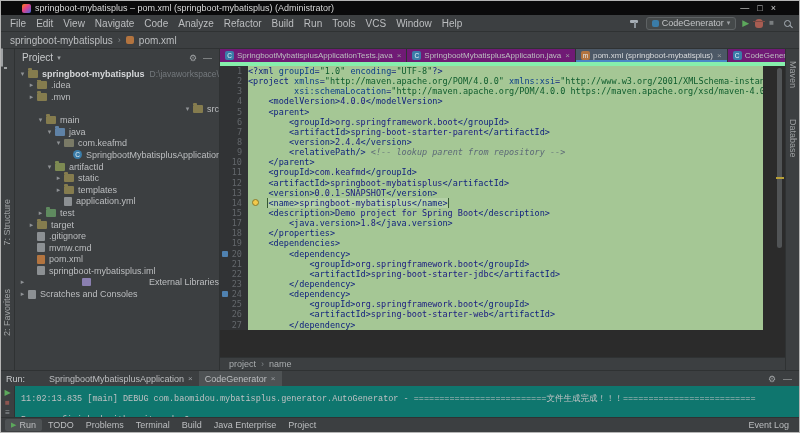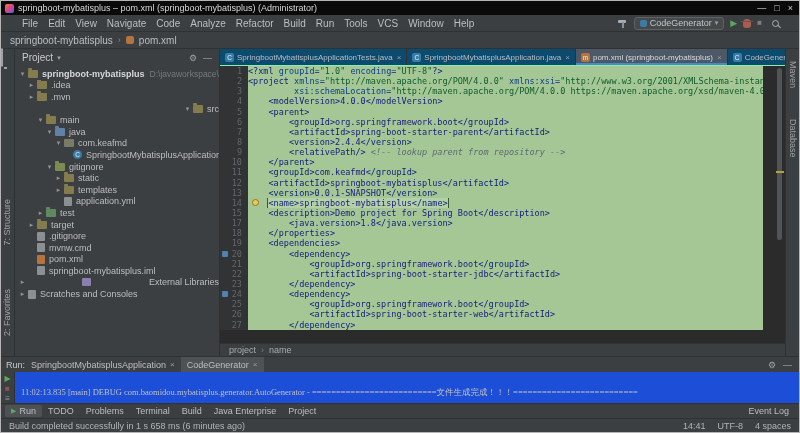--- a/index.html
+++ b/index.html
@@ -7,7 +7,7 @@
   .window{position:absolute;left:0;top:0;width:800px;height:433px;border:1px solid #b5b5b5;background:#3c3f41;display:flex;flex-direction:column}
 
   
-  .titlebar{height:14px;flex:none;background:#0a0a0b;color:#d8d8d8;font-size:9px;display:flex;align-items:center;gap:4px;padding:0 4px}
+  .titlebar{height:14px;flex:none;background:#0a0a0b;color:#d8d8d8;font-size:9px;display:flex;align-items:center;gap:4px;padding:0 21px}
   .app-icon{width:9px;height:9px;border-radius:2px;background:linear-gradient(135deg,#fb7e14,#e1418b 45%,#3f6ce0);flex:none}
   .win-controls{margin-left:auto;display:flex;gap:8px;color:#cfcfcf;font-size:9px;padding-right:2px}
   .win-controls span{cursor:default}

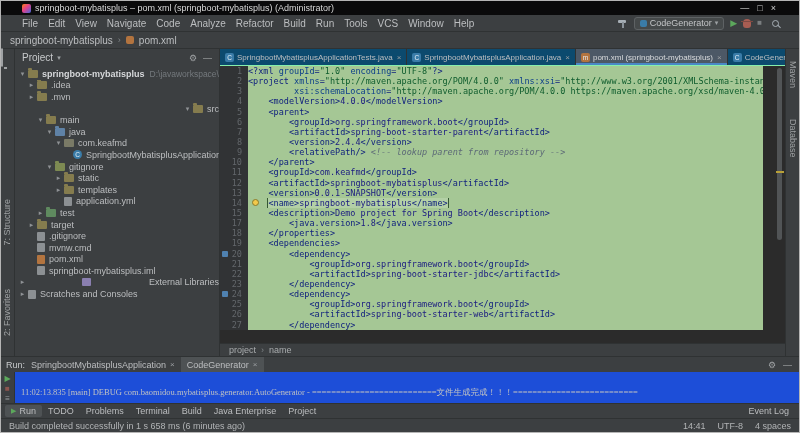--- a/index.html
+++ b/index.html
@@ -13,7 +13,7 @@
   .win-controls span{cursor:default}
 
   
-  .menubar{height:17px;flex:none;display:flex;align-items:center;font-size:10px;color:#bcbec0;padding:0 16px;border-bottom:1px solid #2f3233}
+  .menubar{height:17px;flex:none;display:flex;align-items:center;font-size:10px;color:#bcbec0;padding:0 4px;border-bottom:1px solid #2f3233}
   .menu-items{display:flex;align-items:center}
   .menu-item{padding:1px 5px;border-radius:2px;white-space:nowrap}
   .mb-right{margin-left:auto;display:flex;align-items:center;gap:6px;padding-right:4px}

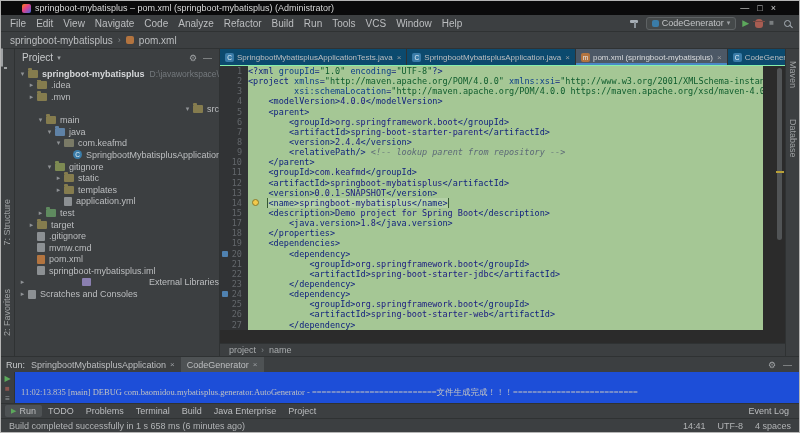--- a/index.html
+++ b/index.html
@@ -70,7 +70,7 @@
 
   
   .editor{flex:1;display:flex;flex-direction:column;min-width:0;min-height:0}
-  .tabs{height:17px;flex:none;display:flex;background:#0c4a6e;border-bottom:1px solid #86efac;font-size:8px;color:#bcbec0;overflow:hidden}
+  .tabs{height:17px;flex:none;display:flex;background:#701a75;border-bottom:4px solid #86efac;font-size:8px;color:#bcbec0;overflow:hidden}
   .tab{display:flex;align-items:center;padding:0 5px;gap:3px;border-right:1px solid #2f3233;white-space:nowrap}
   .tab.active{background:#4c5866;box-shadow:inset 0 -2px 0 #4a88c7;color:#d8dadc}
   .fi{width:9px;height:9px;border-radius:2px;display:inline-flex;align-items:center;justify-content:center;font-size:6.5px;color:#e9f3f9;flex:none}

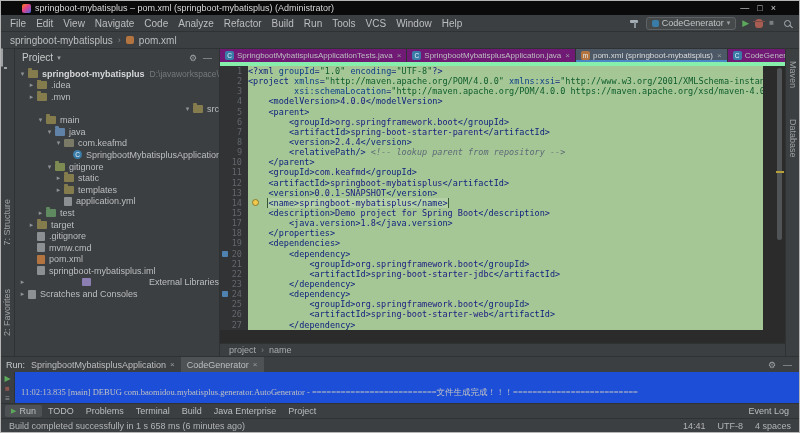--- a/index.html
+++ b/index.html
@@ -232,7 +232,7 @@
           <div class="tree-row" style="padding-left: 30px;">
             <span class="arrow">▾</span>
             <span class="ticon i-folder-res"></span>
-            <span class="tlabel">gitignore</span>
+            <span class="tlabel">artifactId</span>
           </div>
           <div class="tree-row" style="padding-left: 39px;">
             <span class="arrow">▸</span>

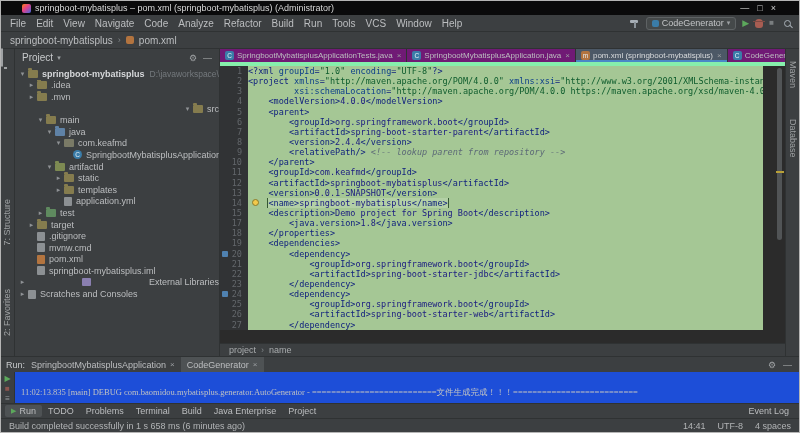--- a/index.html
+++ b/index.html
@@ -99,7 +99,7 @@
   
   .runpanel{height:47px;flex:none;border-top:1px solid #2f3233;display:flex;flex-direction:column;background:#3c3f41}
   .run-header{height:15px;flex:none;display:flex;align-items:center;font-size:9px;color:#bcbec0;padding-left:5px}
-  .run-title{margin-right:0;color:#c8cacc}
+  .run-title{margin-right:18px;color:#c8cacc}
   .run-tabs{display:flex;height:100%}
   .run-tab{display:flex;align-items:center;gap:3px;padding:0 6px;height:100%;white-space:nowrap}
   .run-tab.active{background:#4e5254}

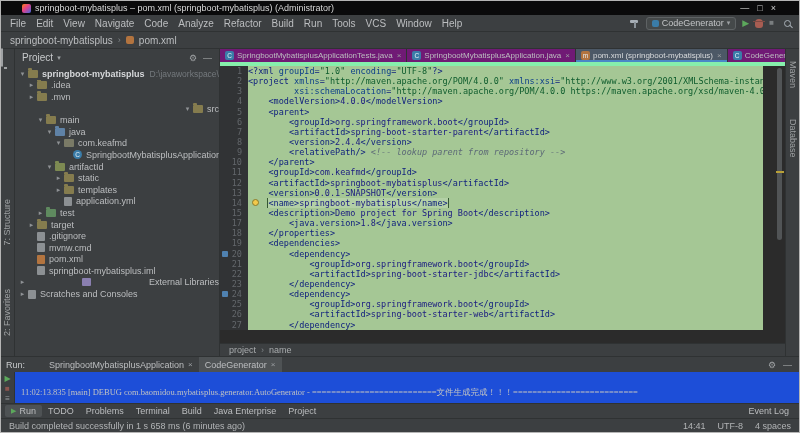--- a/index.html
+++ b/index.html
@@ -109,7 +109,7 @@
   .rt-rerun{color:#5ca85c}
   .rt-stop{color:#8c5550}
   .rt-menu{color:#9aa0a3}
-  .console{flex:1;background:#1d4ed8;font-family:Liberation Serif, serif;font-size:8.5px;line-height:10.5px;color:#bfc1c3;padding:15px 6px;white-space:pre;overflow:hidden}
+  .console{flex:1;background:#0f766e;font-family:Liberation Mono, monospace;font-size:8.5px;line-height:10.5px;color:#bfc1c3;padding:8px 6px;white-space:pre;overflow:hidden}
 
   
   .twbar{height:15px;flex:none;display:flex;align-items:center;font-size:9px;color:#bcbec0;border-top:1px solid #2f3233;padding:0 4px;gap:1px}

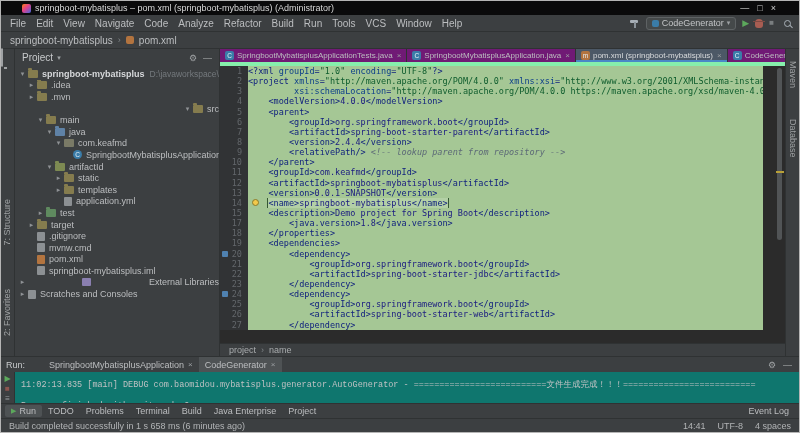--- a/index.html
+++ b/index.html
@@ -418,14 +418,6 @@
       </div>
   </div>
 
-  <div class="statusbar">
-    <span>Build completed successfully in 1 s 658 ms (6 minutes ago)</span>
-    <span class="sb-right" id="sb-items">
-        <span>14:41</span>
-        <span>UTF-8</span>
-        <span>4 spaces</span>
-      </span>
-  </div>
 
 </div>
 

